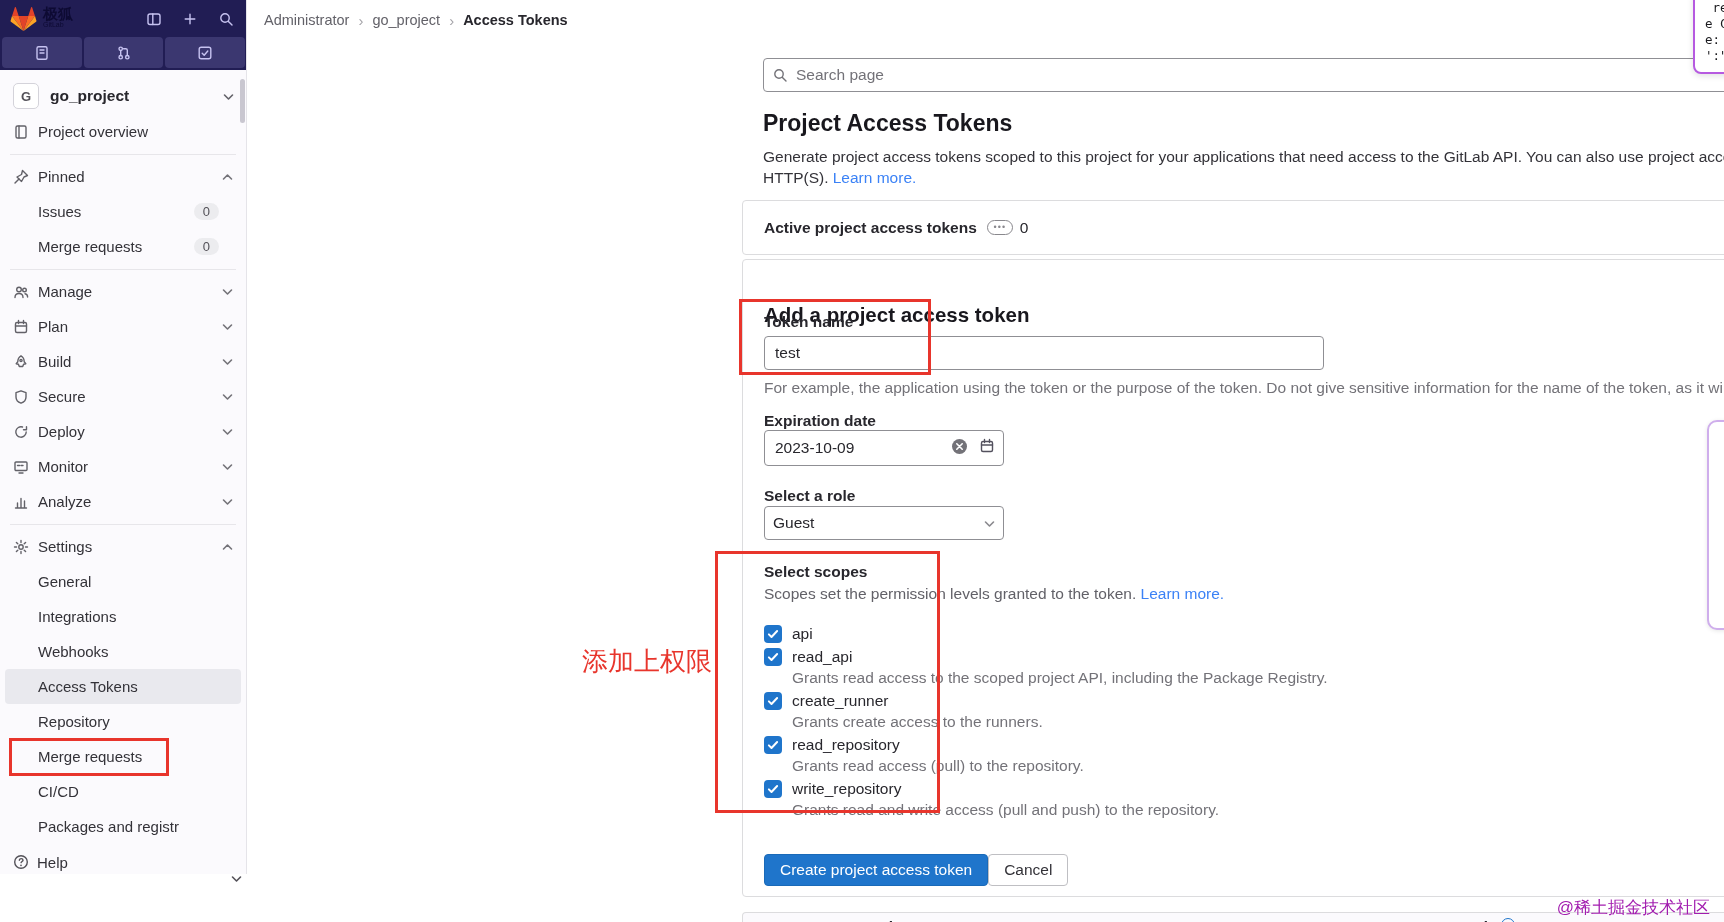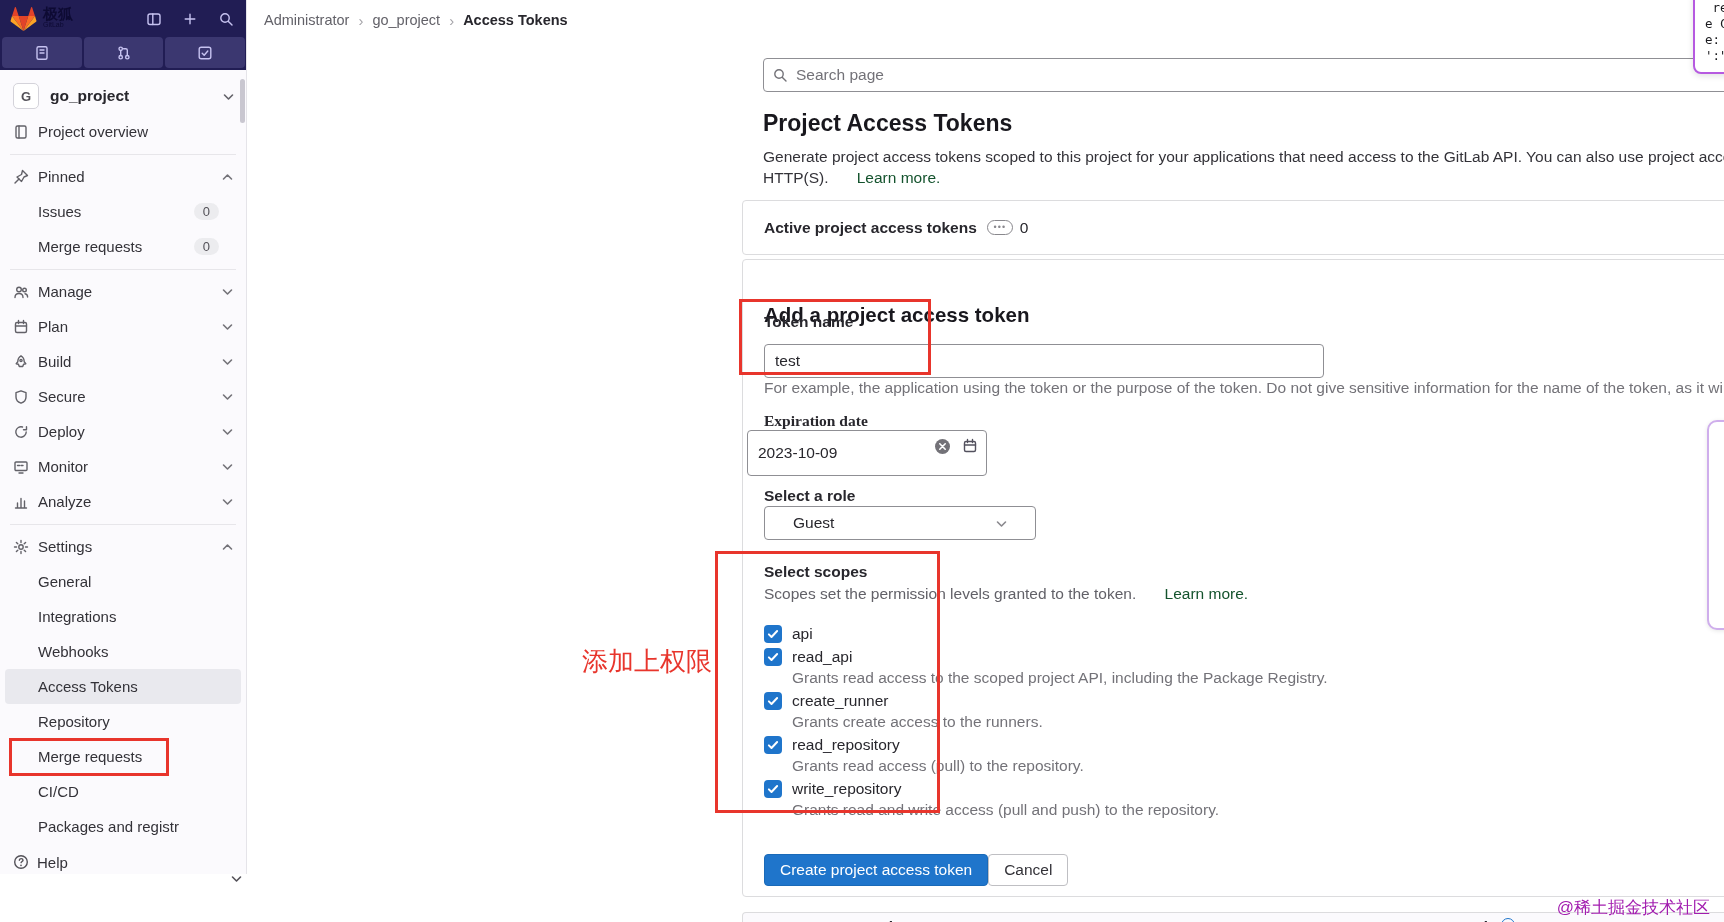--- a/index.html
+++ b/index.html
@@ -55,7 +55,7 @@
   .page-title { position:absolute; left:763px; top:110px; font-size:23px; font-weight:bold; color:#18171d; white-space:nowrap; }
   .page-desc { position:absolute; left:763px; top:146px; width:1100px; font-size:15.5px; color:#333238; line-height:21px; }
   .page-desc .l1 { white-space:nowrap; display:block; }
-  a.lnk { color:#14532d; text-decoration:none; cursor:pointer;margin-left:24px; }
+  a.lnk { color:#3b82f6; text-decoration:none; cursor:pointer; }
 
   .hcard { position:absolute; left:742px; top:200px; width:1000px; height:55px; border:1px solid #dcdcde; border-radius:4px; background:#fff; display:flex; align-items:center; padding-left:21px; }
   .hcard-label { font-weight:bold; font-size:15.5px; color:#28272d; }

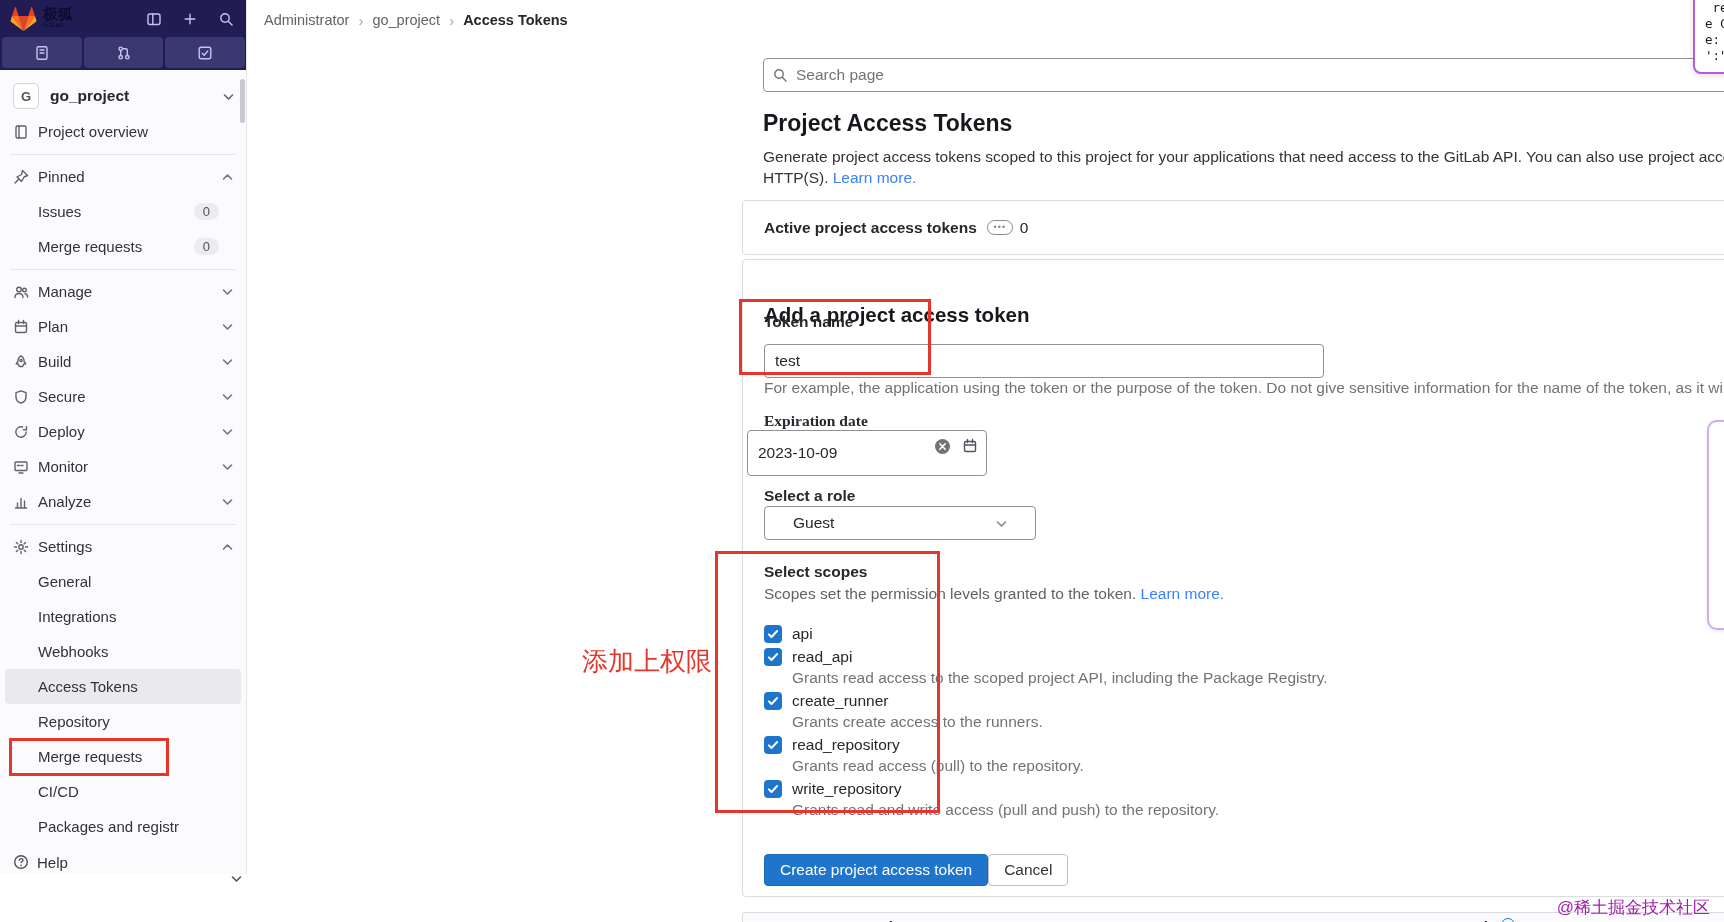--- a/index.html
+++ b/index.html
@@ -65,7 +65,7 @@
   .fcard { position:absolute; left:742px; top:259px; width:1000px; height:638px; border:1px solid #dcdcde; border-radius:4px; background:#fff; }
   .fc-heading { position:absolute; top:15px; left:21px; font-size:20.5px; font-weight:bold; color:#18171d; white-space:nowrap;margin-top:28px; }
   .f-label { position:absolute; left:21px; font-size:15.5px; font-weight:bold; color:#28272d; white-space:nowrap; }
-  .text-input { position:absolute; border:1px solid #8f8f94; border-radius:4px; font-size:15.5px; font-family:"Liberation Sans",sans-serif; color:#28272d; padding:0 10px; outline:none; background:#fff;margin-top:8px; }
+  .text-input { position:absolute; border:1px solid #8f8f94; border-radius:4px; font-size:15.5px; font-family:"Liberation Sans",sans-serif; color:#28272d; padding:0 10px; outline:none; background:#fff; }
   .f-help { position:absolute; left:21px; font-size:15.5px; color:#737278; white-space:nowrap; }
   .date-wrap { position:absolute; left:4px; top:170px; width:240px; height:46px; }
   .date-input { width:100%; height:100%; border:1px solid #8f8f94; border-radius:4px; font-size:15.5px; font-family:"Liberation Sans",sans-serif; color:#28272d; padding:0 60px 0 10px; outline:none; }

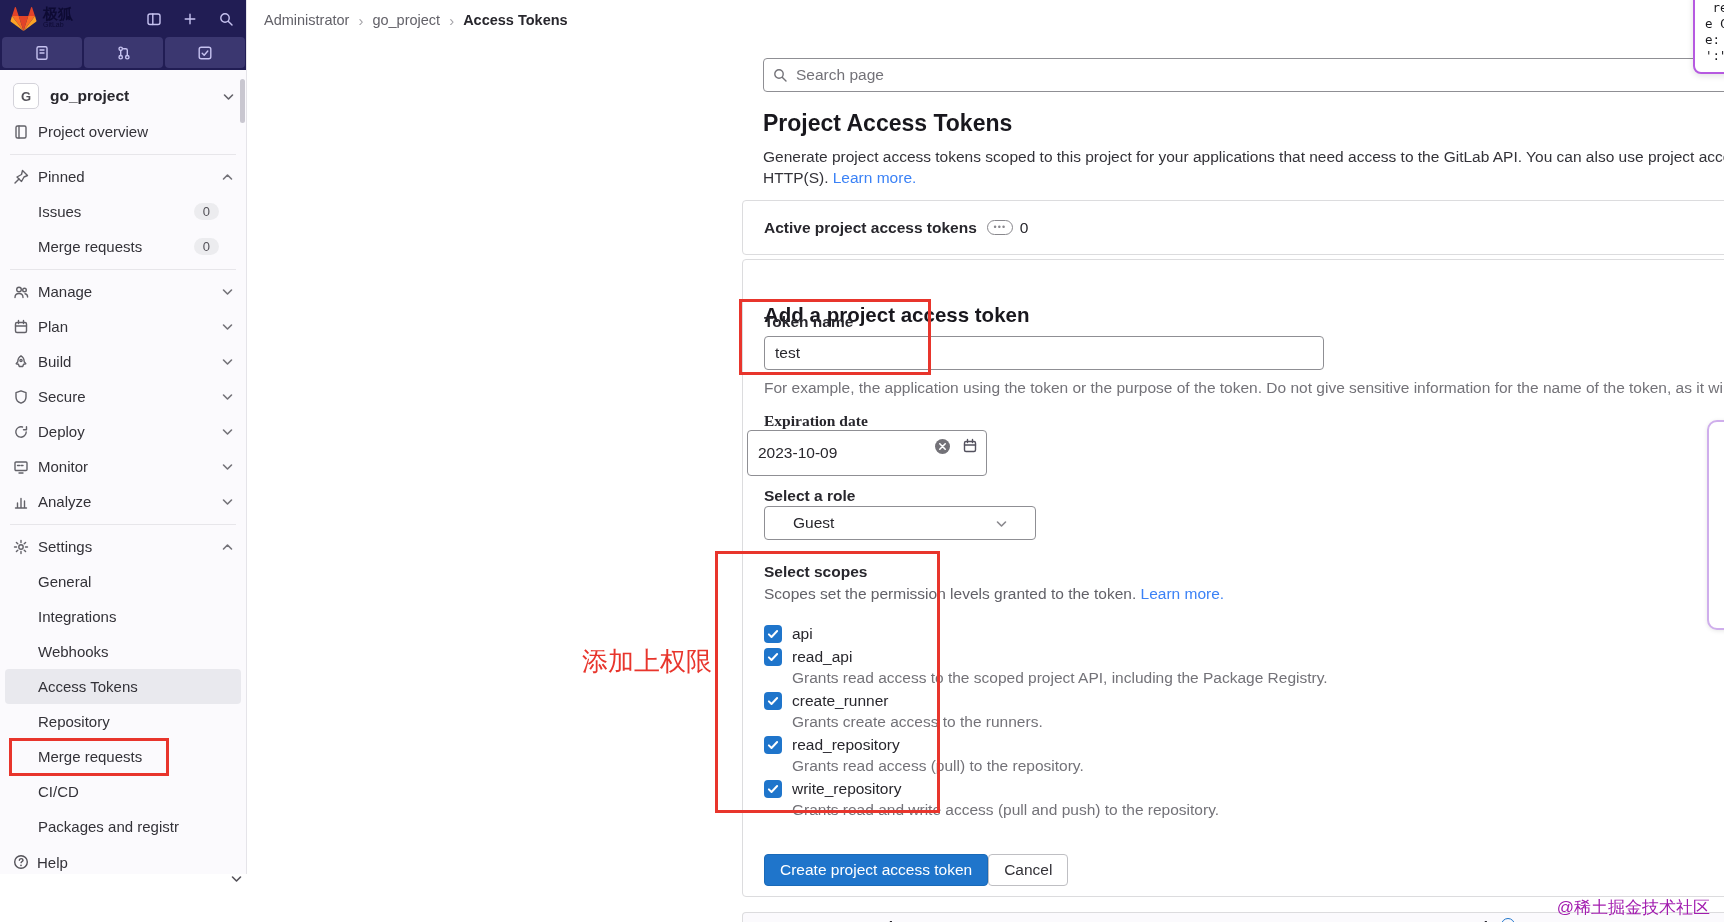--- a/index.html
+++ b/index.html
@@ -422,7 +422,7 @@
     <input class="text-input" style="left: 21px; top: 76px; width: 560px; height: 34px;" type="text" value="test">
     <div class="f-help" style="top:119px;">For example, the application using the token or the purpose of the token. Do not give sensitive information for the name of the token, as it will be visible to all project members.</div>
 
-    <label class="f-label" style="top:152px;font-family:Liberation Serif, serif;">Expiration date</label>
+    <label class="f-label" style="top:152px;">Expiration date</label>
     <div class="date-wrap">
       <input class="date-input" type="text" value="2023-10-09" style="">
       <span class="date-clear">

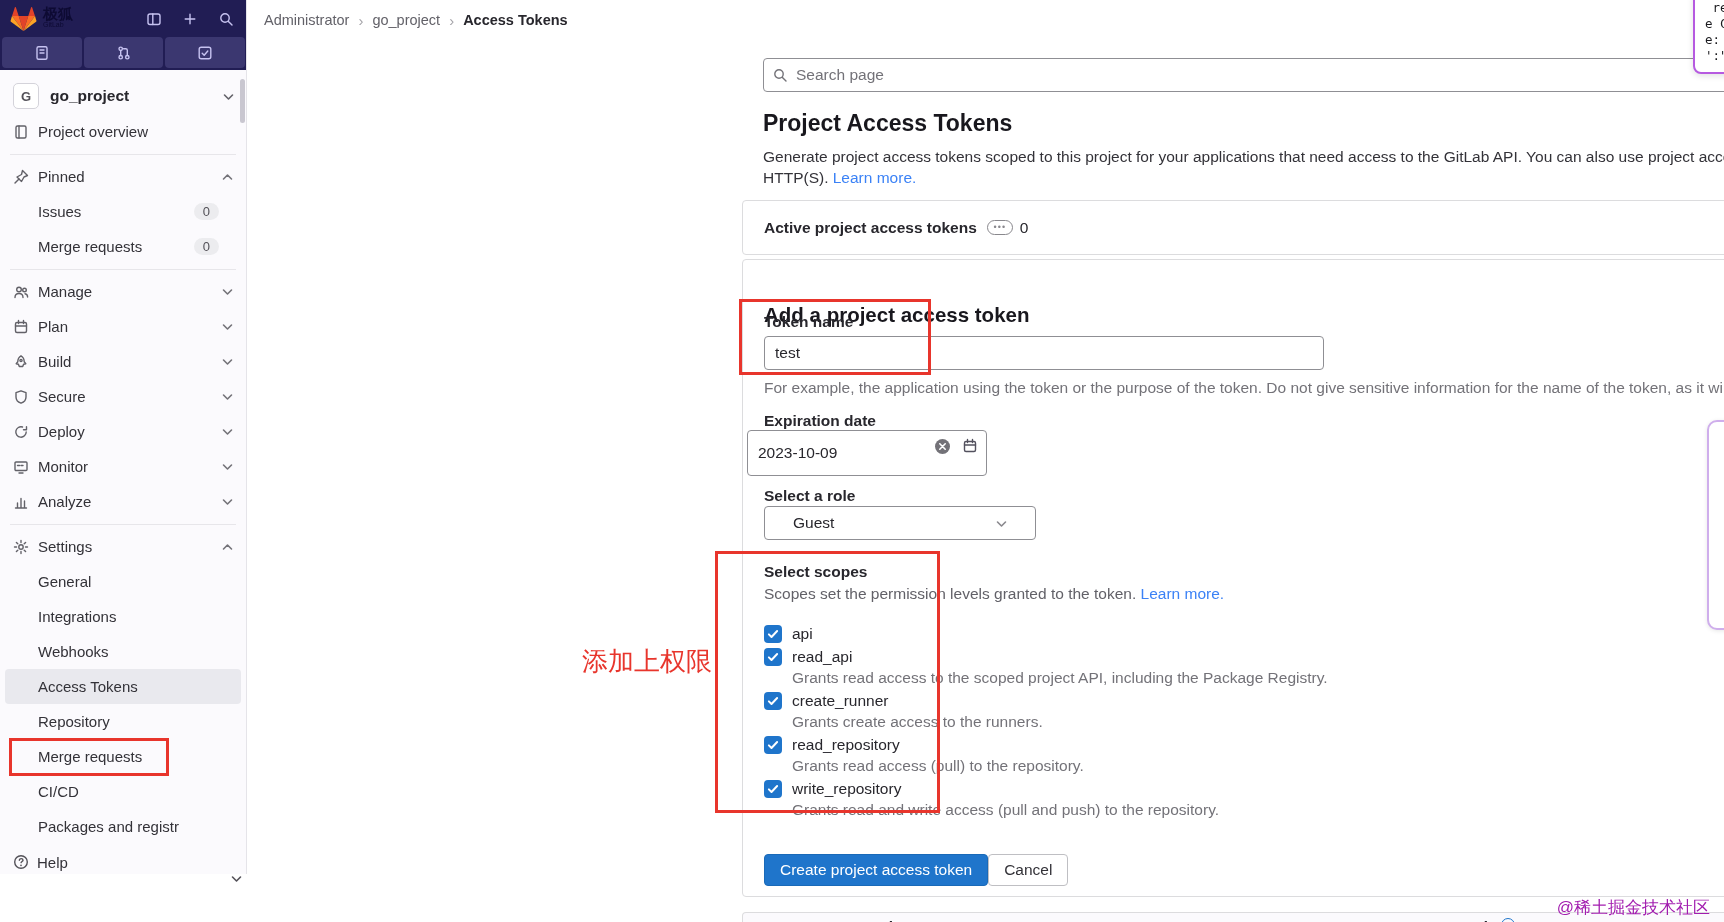--- a/index.html
+++ b/index.html
@@ -67,7 +67,7 @@
   .f-label { position:absolute; left:21px; font-size:15.5px; font-weight:bold; color:#28272d; white-space:nowrap; }
   .text-input { position:absolute; border:1px solid #8f8f94; border-radius:4px; font-size:15.5px; font-family:"Liberation Sans",sans-serif; color:#28272d; padding:0 10px; outline:none; background:#fff; }
   .f-help { position:absolute; left:21px; font-size:15.5px; color:#737278; white-space:nowrap; }
-  .date-wrap { position:absolute; left:4px; top:170px; width:240px; height:46px; }
+  .date-wrap { position:absolute; left:21px; top:170px; width:240px; height:36px; }
   .date-input { width:100%; height:100%; border:1px solid #8f8f94; border-radius:4px; font-size:15.5px; font-family:"Liberation Sans",sans-serif; color:#28272d; padding:0 60px 0 10px; outline:none; }
   .date-clear { position:absolute; right:36px; top:8px; cursor:pointer; }
   .date-cal { position:absolute; right:9px; top:8px; color:#53515e; cursor:pointer; }

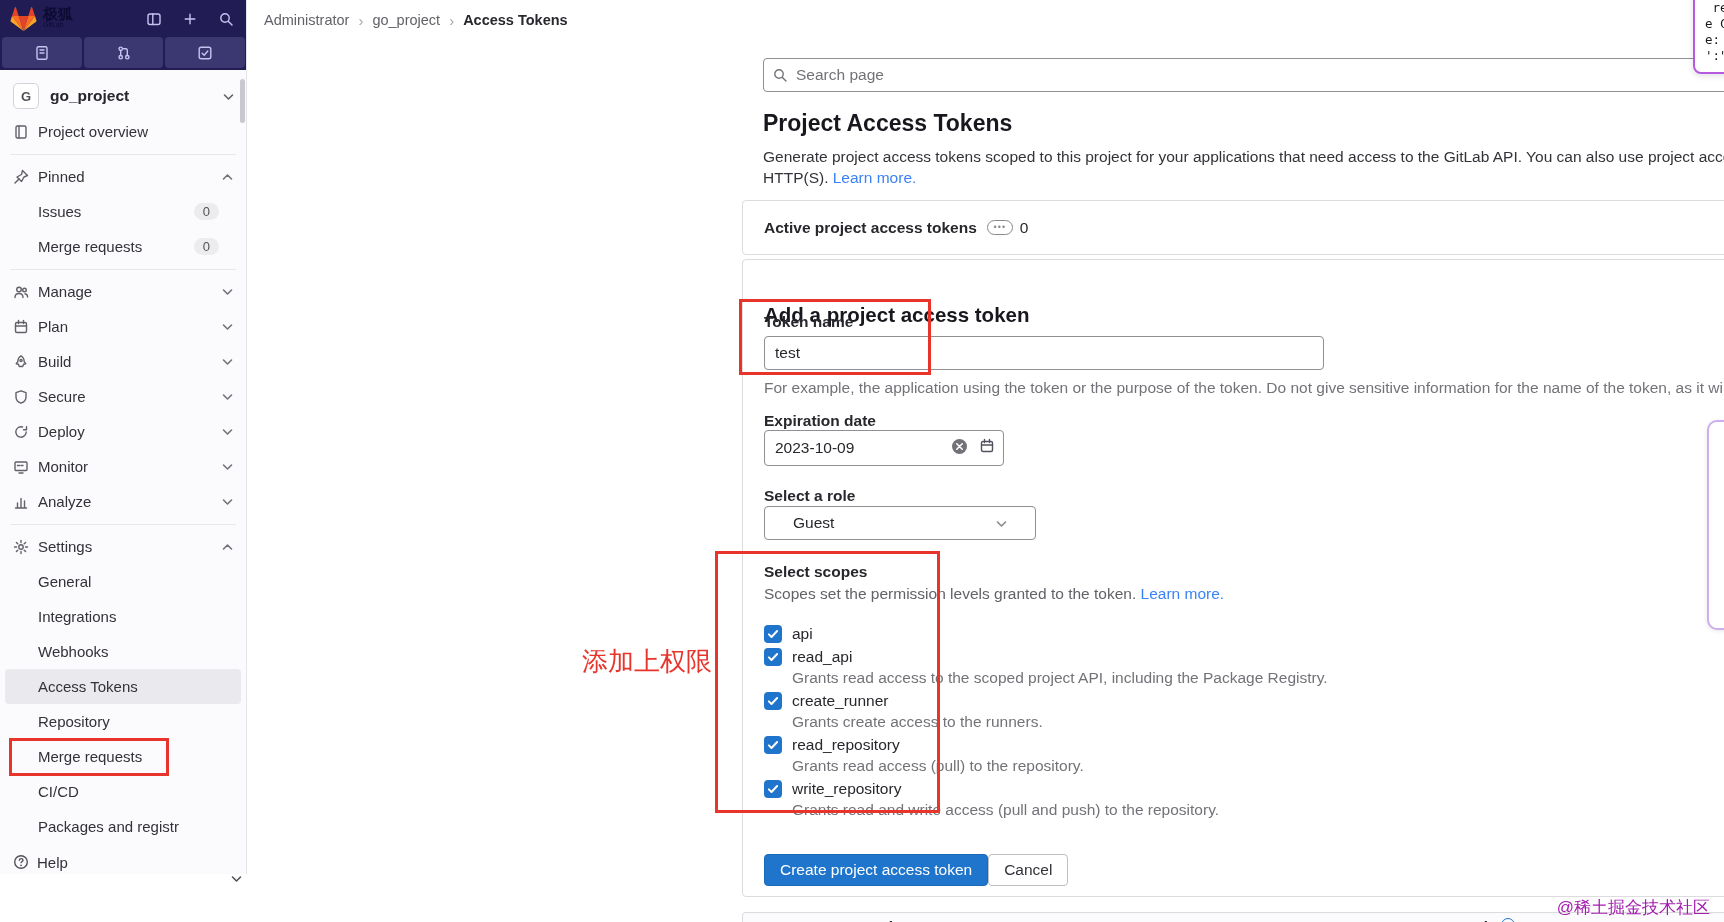--- a/index.html
+++ b/index.html
@@ -71,7 +71,7 @@
   .date-input { width:100%; height:100%; border:1px solid #8f8f94; border-radius:4px; font-size:15.5px; font-family:"Liberation Sans",sans-serif; color:#28272d; padding:0 60px 0 10px; outline:none; }
   .date-clear { position:absolute; right:36px; top:8px; cursor:pointer; }
   .date-cal { position:absolute; right:9px; top:8px; color:#53515e; cursor:pointer; }
-  .select-box { position:absolute; left:21px; top:246px; width:272px; height:34px; border:1px solid #8f8f94; border-radius:4px; display:flex; align-items:center; padding:0 28px; cursor:pointer; background:#fff; }
+  .select-box { position:absolute; left:21px; top:246px; width:240px; height:34px; border:1px solid #8f8f94; border-radius:4px; display:flex; align-items:center; padding:0 8px; cursor:pointer; background:#fff; }
   .select-box .sel-val { font-size:15.5px; color:#28272d; }
   .select-box .sel-chev { margin-left:auto; color:#89888d; }
 

